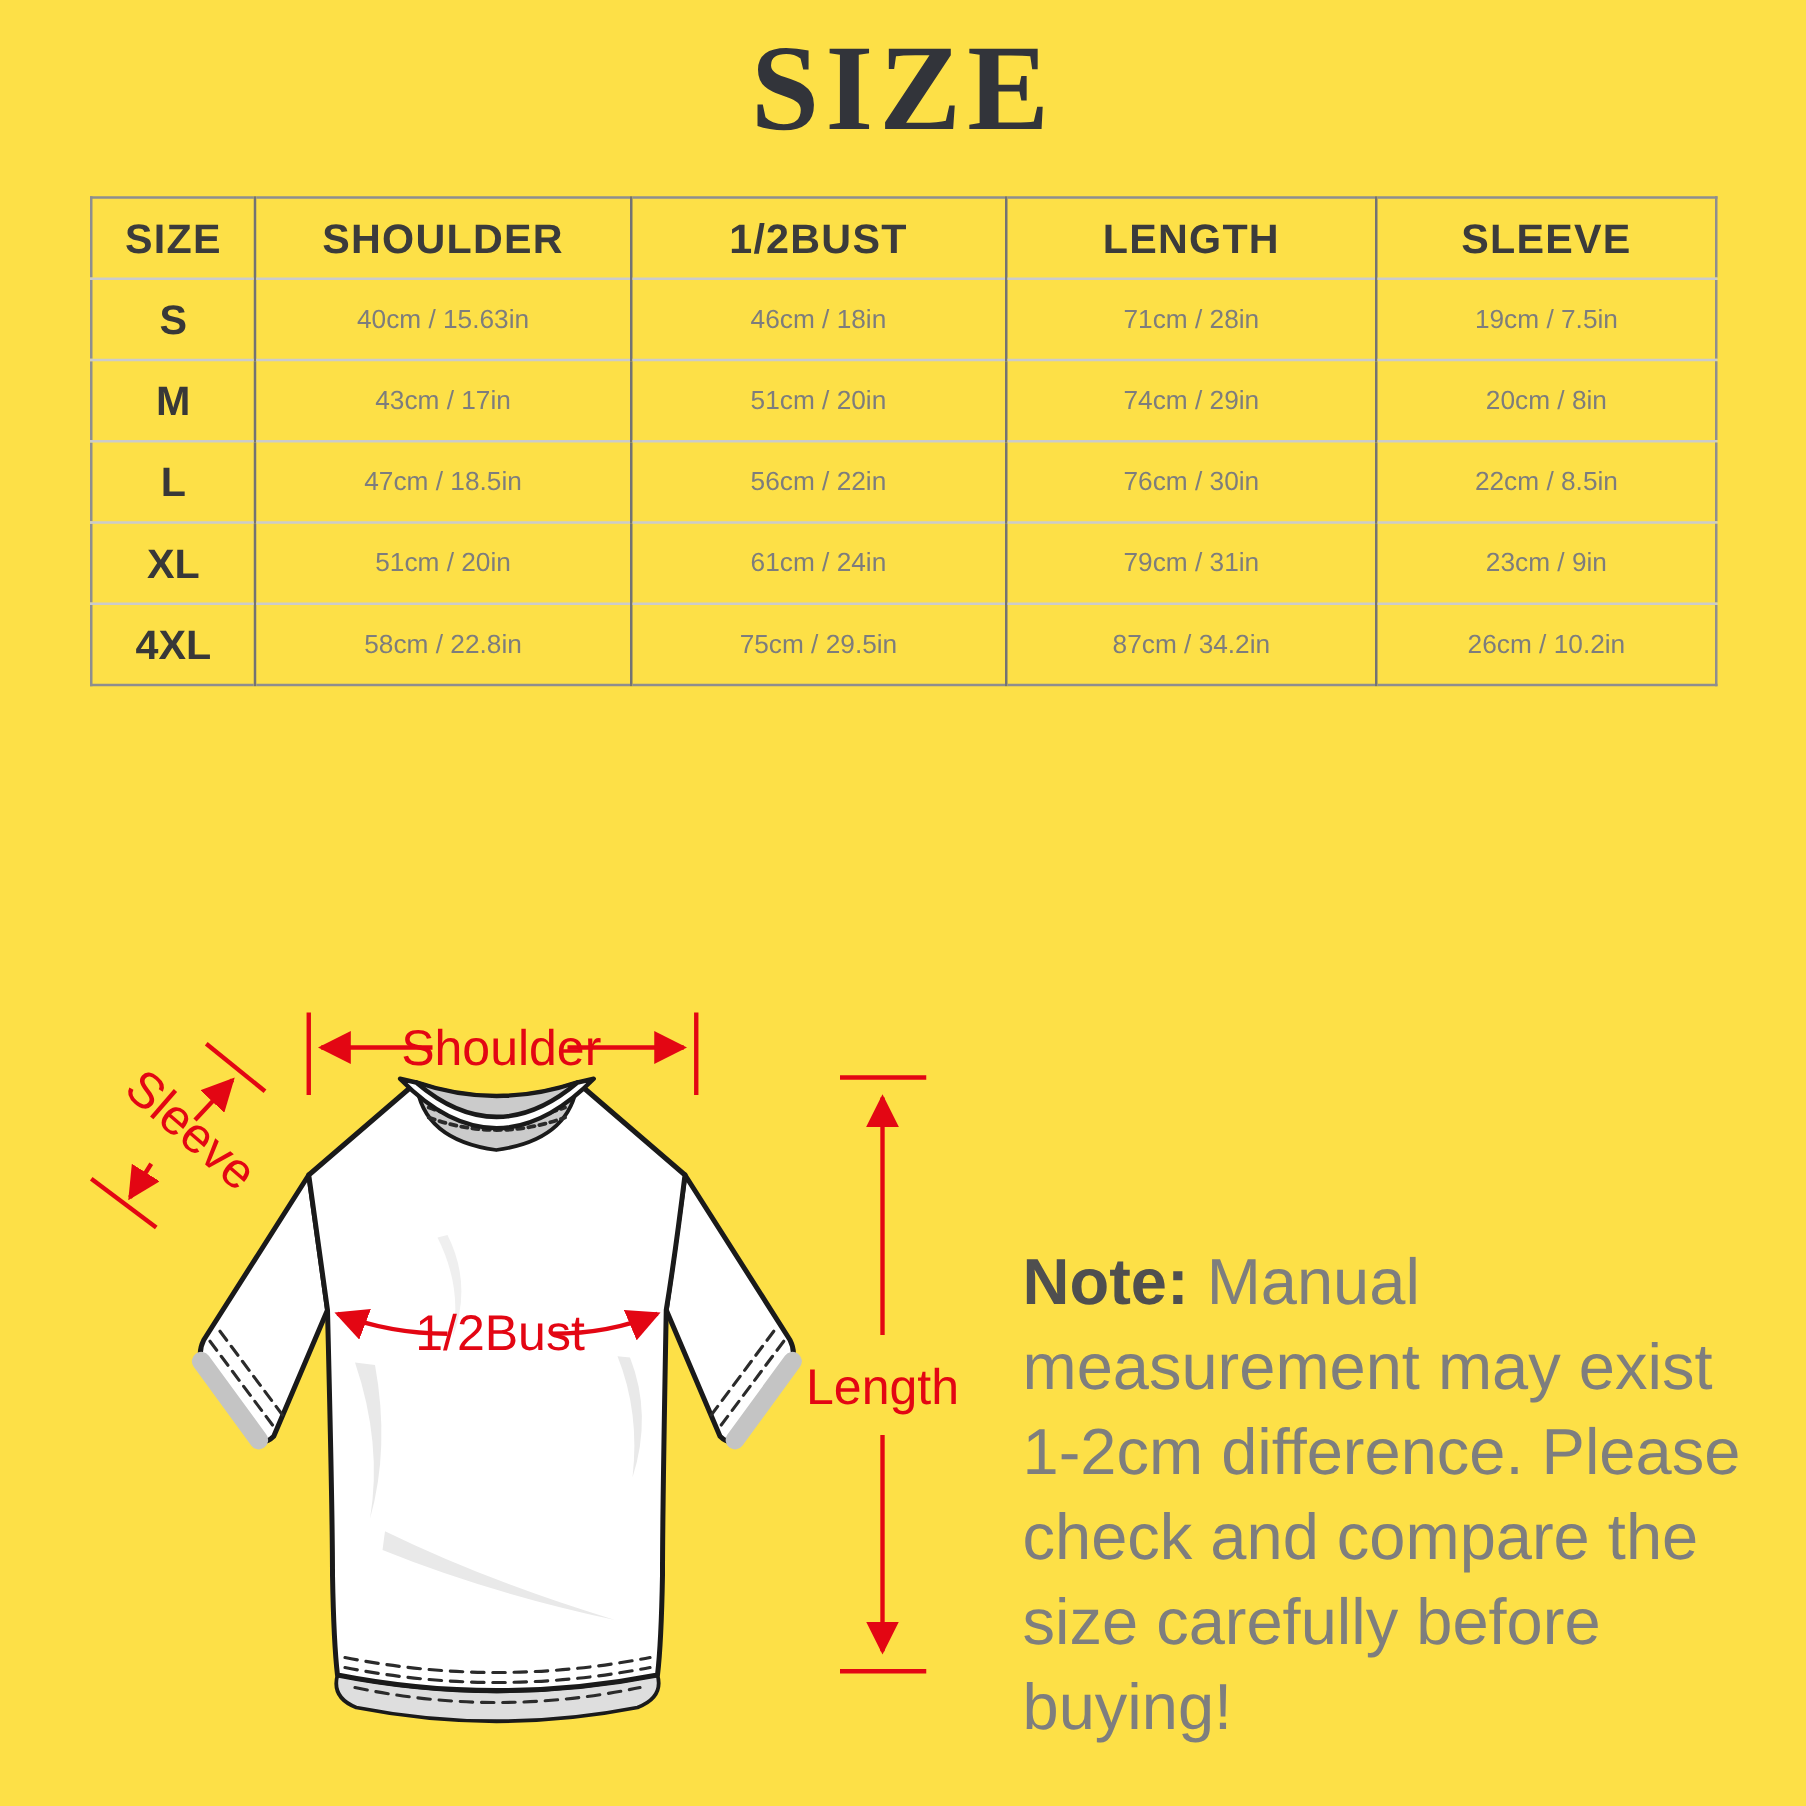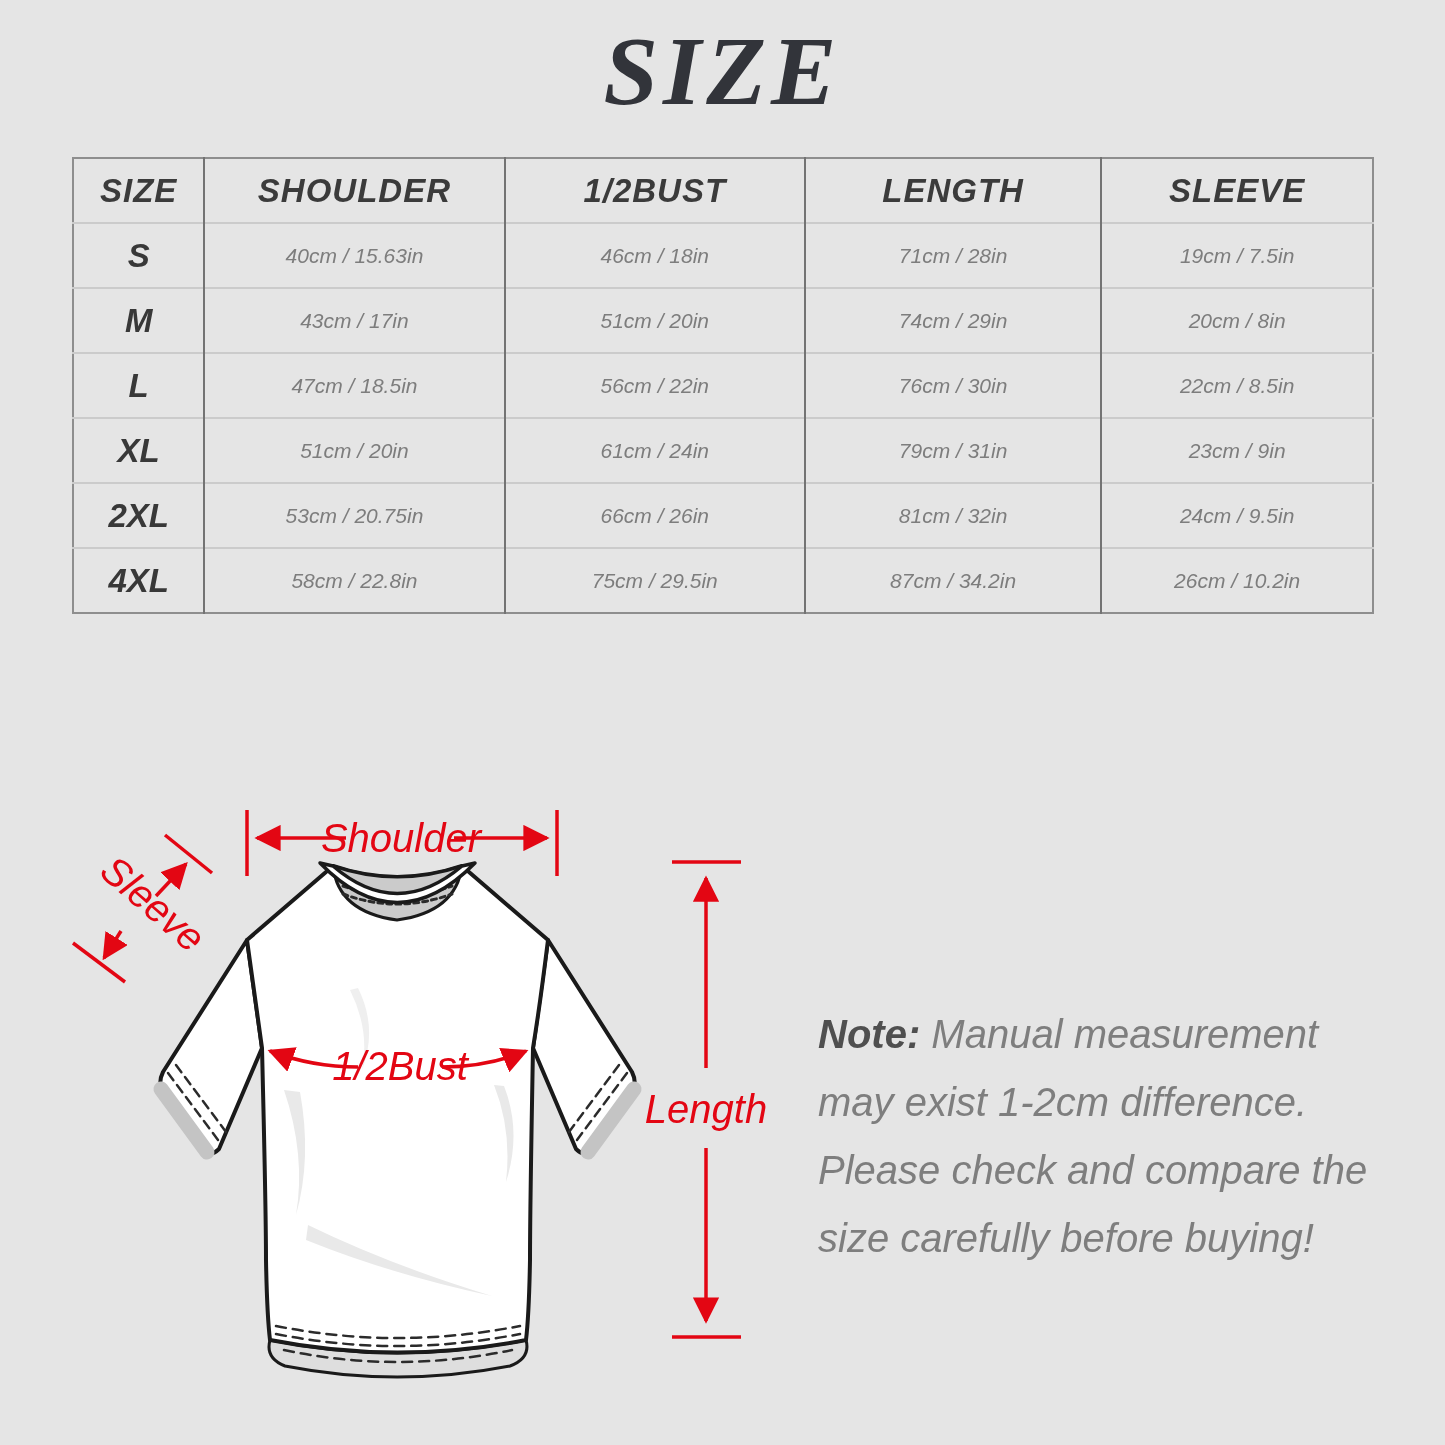--- a/index.html
+++ b/index.html
@@ -3,8 +3,8 @@
 <meta charset="utf-8">
 <style>
   html,body{margin:0;padding:0;background:#ffffff;}
-  .page{position:relative;width:1445px;height:1445px;background:#e5e5e5;overflow:hidden;
-        font-family:"Liberation Sans", sans-serif;font-style:italic;}
+  .page{position:relative;width:1445px;height:1445px;background:#fde047;overflow:hidden;
+        font-family:"Liberation Sans", sans-serif;}
   .title{position:absolute;top:22px;left:0;width:100%;text-align:center;margin:0;
          font-family:"Liberation Serif", serif;font-weight:bold;font-size:98px;
          color:#32343a;letter-spacing:5px;line-height:1.0;}

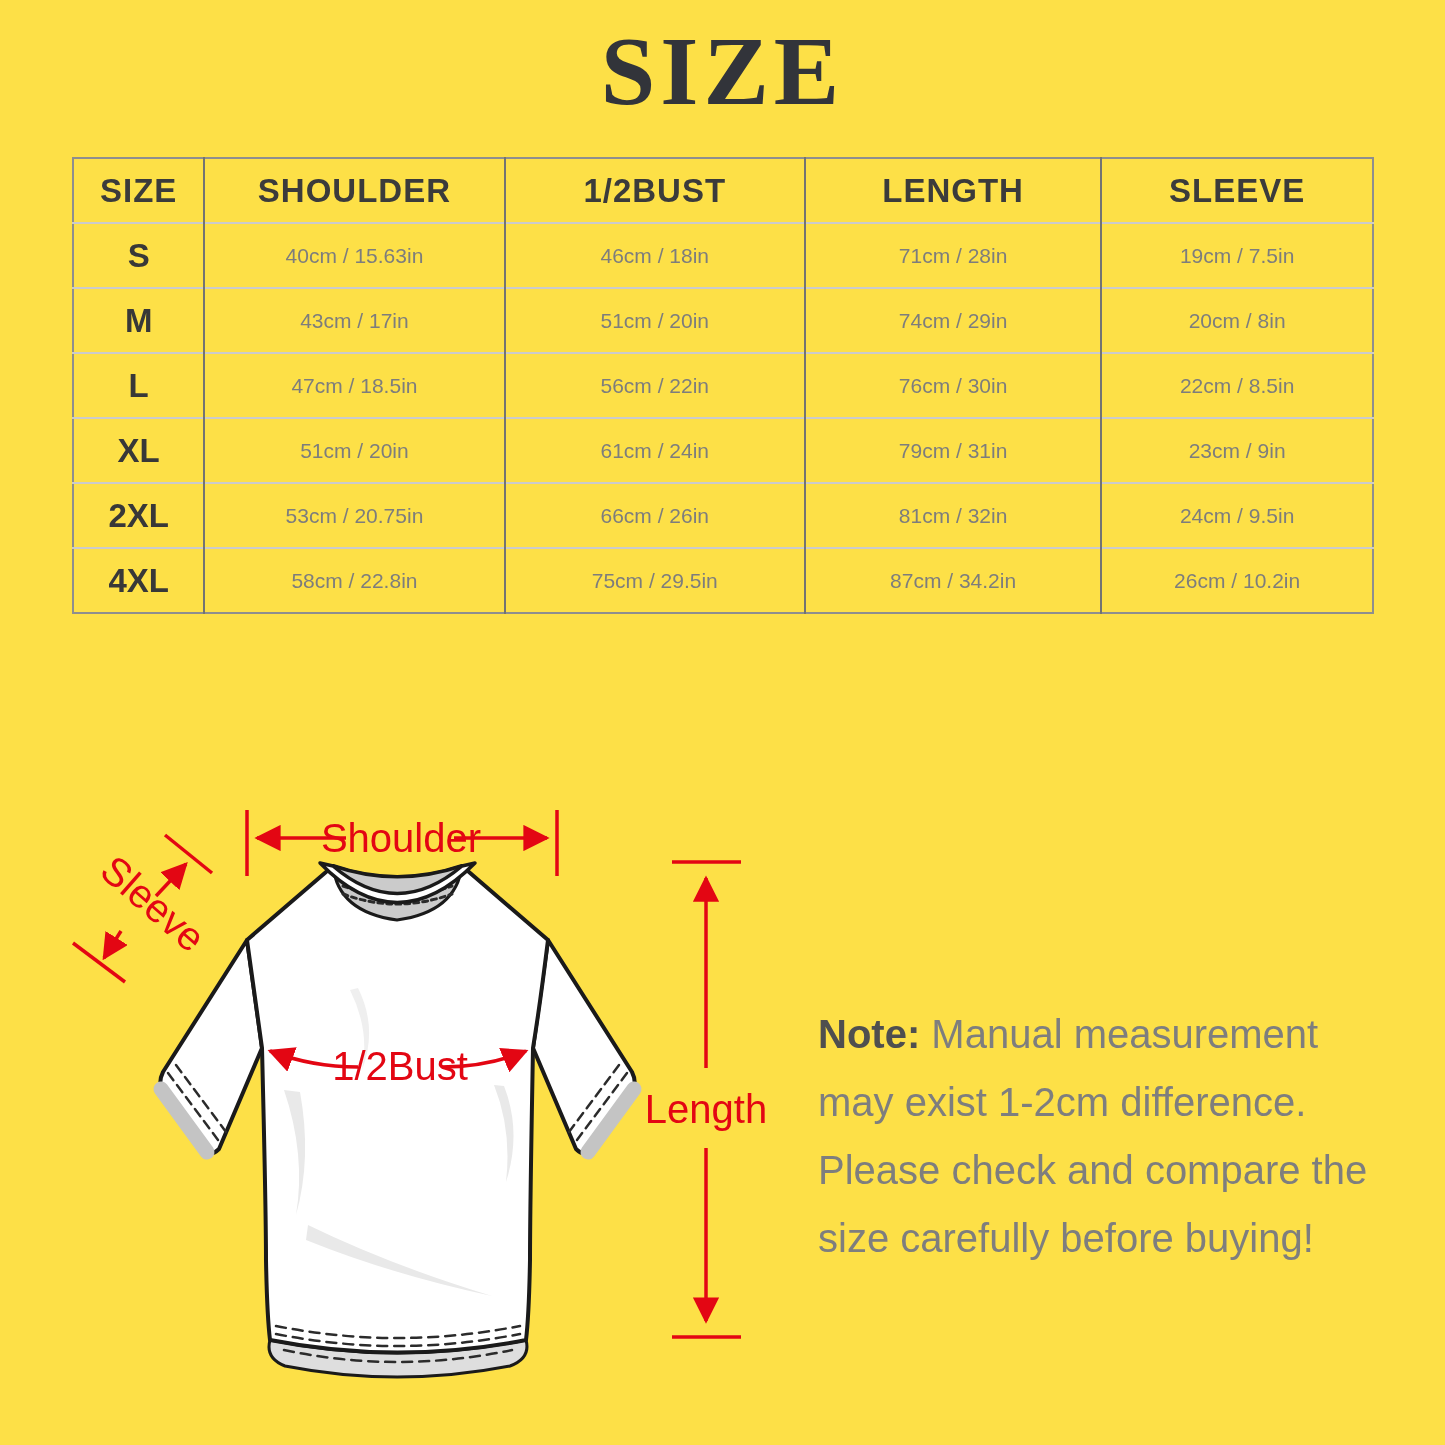--- a/index.html
+++ b/index.html
@@ -78,13 +78,6 @@
         <td>61cm / 24in</td>
         <td>79cm / 31in</td>
         <td>23cm / 9in</td>
-      </tr>
-      <tr>
-        <td class="size-col">2XL</td>
-        <td>53cm / 20.75in</td>
-        <td>66cm / 26in</td>
-        <td>81cm / 32in</td>
-        <td>24cm / 9.5in</td>
       </tr>
       <tr>
         <td class="size-col">4XL</td>

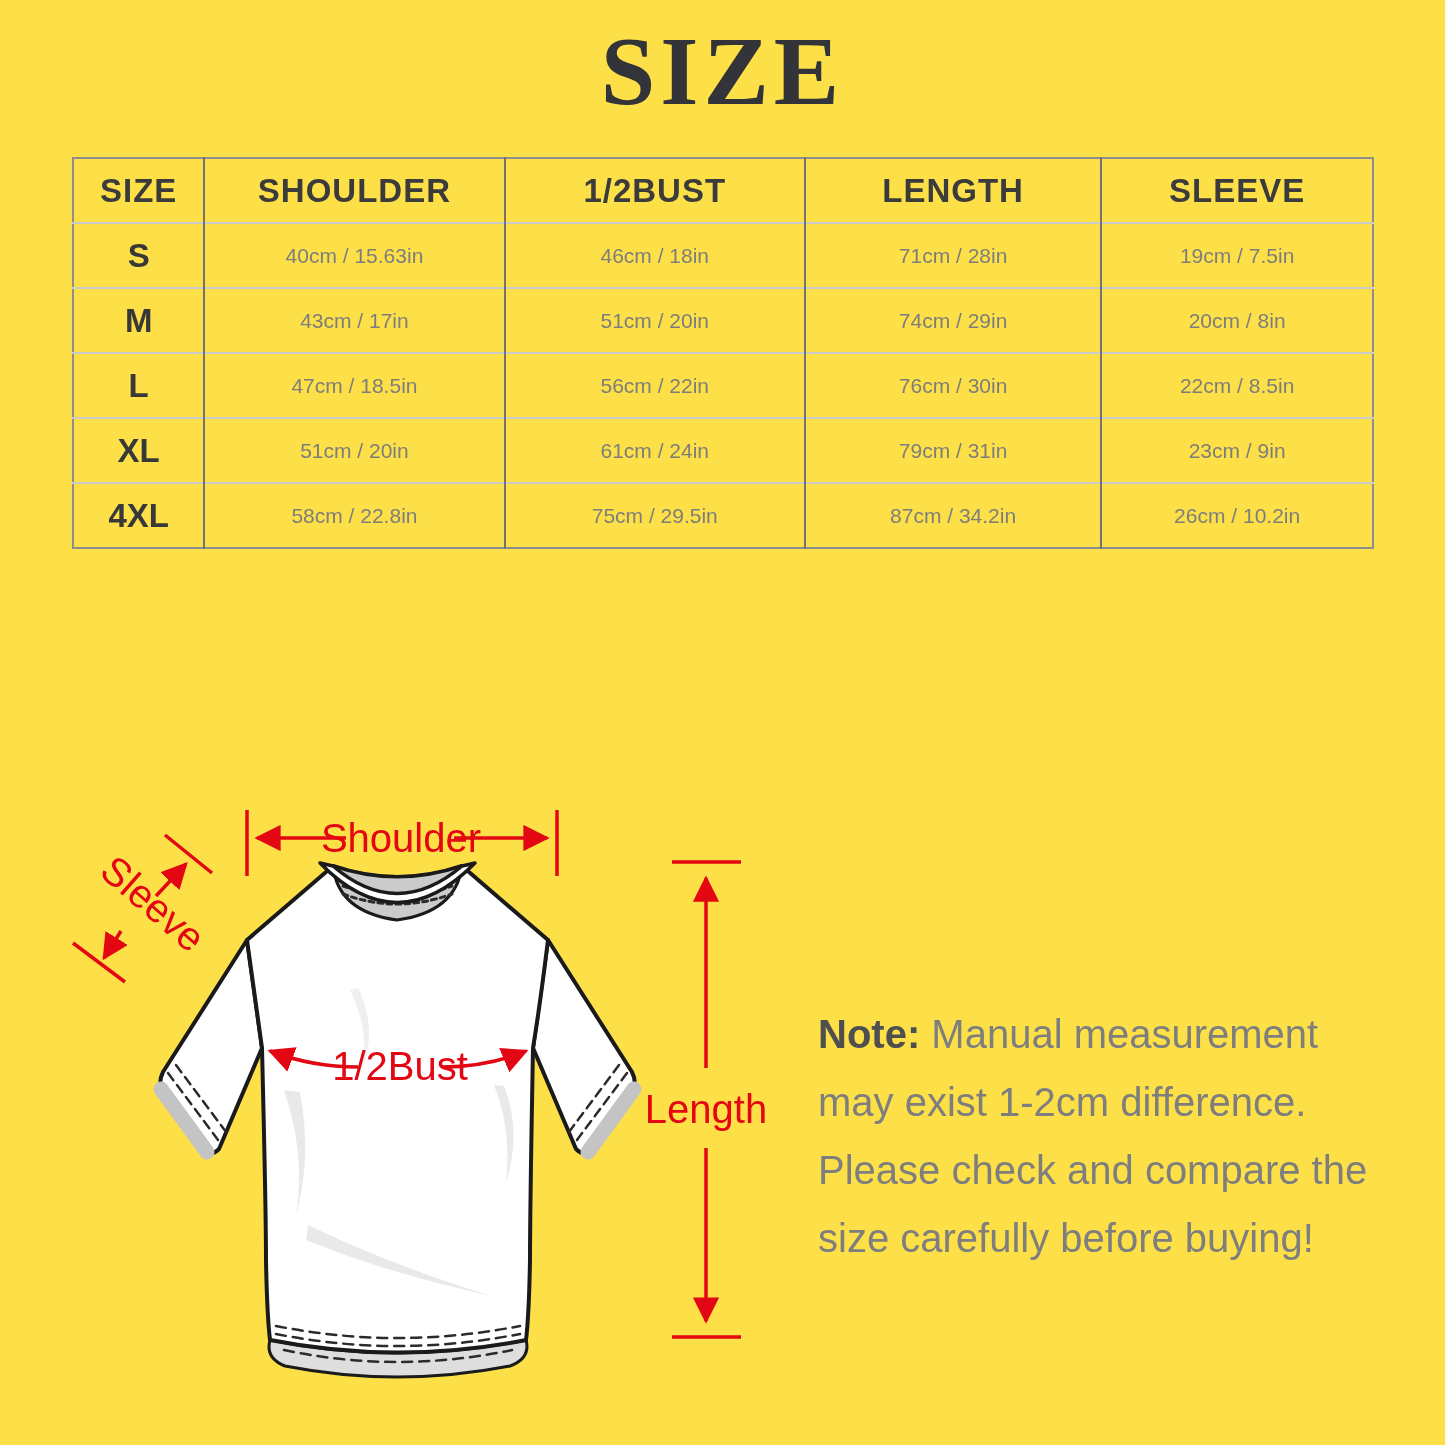--- a/index.html
+++ b/index.html
@@ -21,8 +21,8 @@
   .col-size{width:10.1%;}.col-shoulder{width:23.1%;}.col-bust{width:23.1%;}
   .col-length{width:22.8%;}.col-sleeve{width:20.9%;}
   .figure{position:absolute;left:60px;top:790px;width:720px;height:620px;}
-  .note{position:absolute;left:818px;top:960px;width:578px;
-        font-size:40px;line-height:68px;color:#7e7e7e;}
+  .note{position:absolute;left:818px;top:940px;width:578px;
+        font-size:52px;line-height:68px;color:#7e7e7e;}
   .note .note-label{font-weight:bold;color:#4f4f4f;}
   .ann-text{font-family:"Liberation Sans", sans-serif;font-size:40px;}
 </style>

